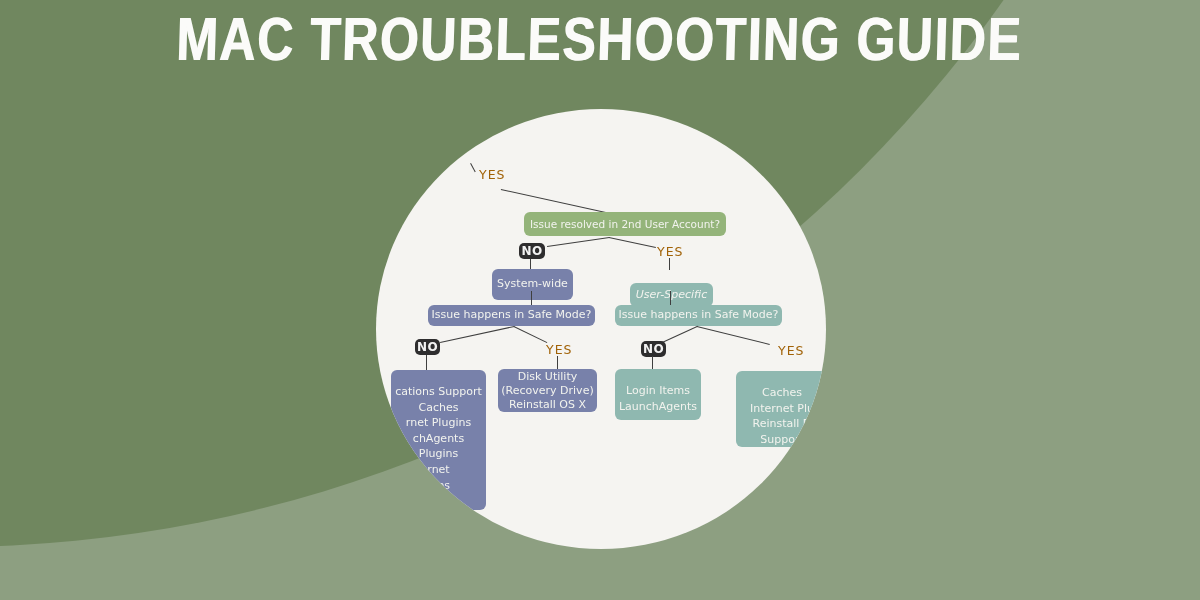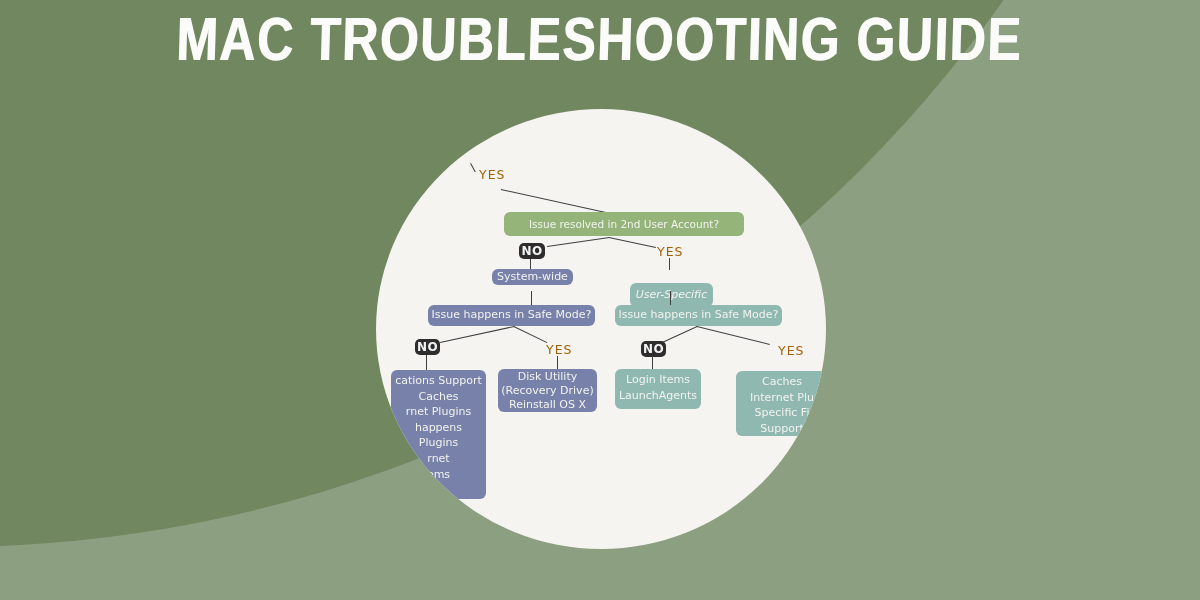--- a/index.html
+++ b/index.html
@@ -95,7 +95,7 @@
     <span class="yeslbl" style="left:103px;top:58px;">YES</span>
     <div class="line" style="left:125px;top:80px;width:112px;transform:rotate(12.4deg);"></div>
 
-    <div class="node green" style="left:128px;top:103px;width:240px;height:24px;">Issue resolved in 2nd User Account?</div>
+    <div class="node green" style="left:148px;top:103px;width:202px;height:24px;">Issue resolved in 2nd User Account?</div>
 
     <div class="line" style="left:171px;top:137px;width:63px;transform:rotate(-8.3deg);"></div>
     <div class="line" style="left:233px;top:128px;width:48px;transform:rotate(12deg);"></div>

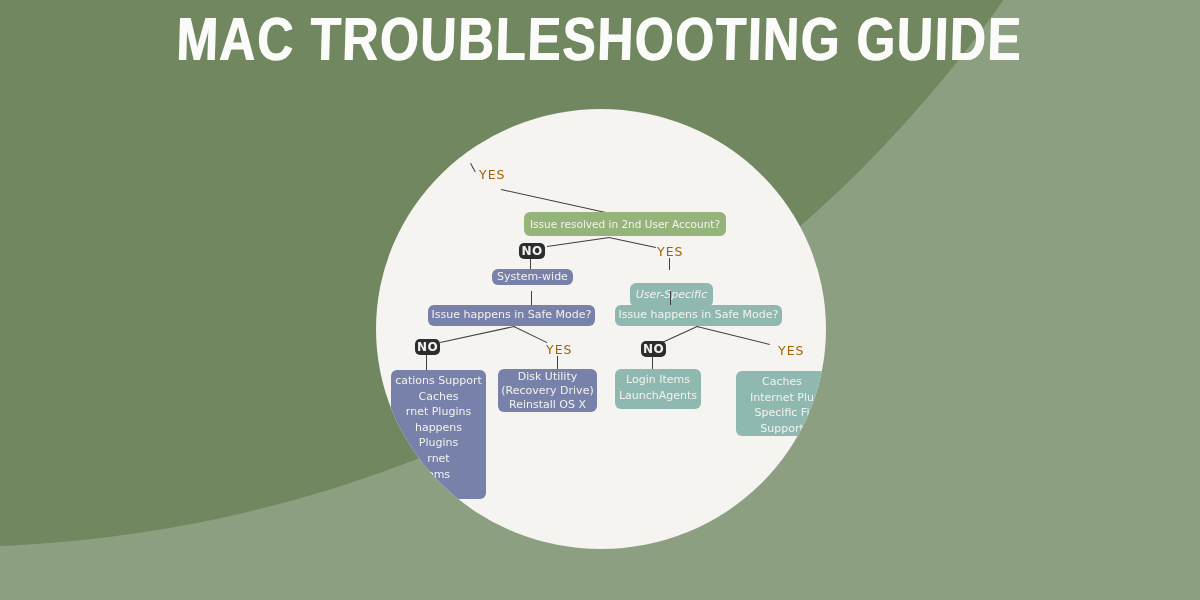--- a/index.html
+++ b/index.html
@@ -106,7 +106,7 @@
     <div class="line" style="left:155px;top:150px;width:11px;transform:rotate(90deg);"></div>
     <div class="line" style="left:294px;top:149px;width:12px;transform:rotate(90deg);"></div>
 
-    <div class="node purple" style="left:116px;top:160px;width:81px;height:16px;">System-wide</div>
+    <div class="node purple" style="left:116px;top:160px;width:81px;height:31px;">System-wide</div>
     <div class="node teal" style="left:254px;top:174px;width:83px;height:24px;font-style:italic;">User-Specific</div>
 
     <div class="line" style="left:156px;top:182px;width:15px;transform:rotate(90deg);"></div>

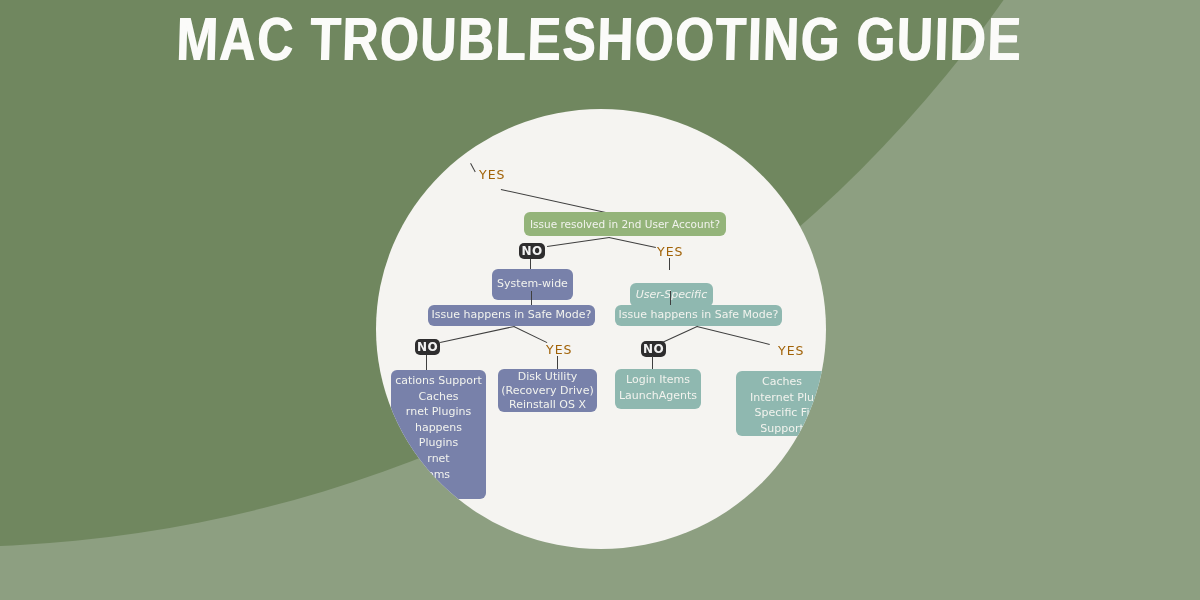--- a/index.html
+++ b/index.html
@@ -57,7 +57,7 @@
     white-space:nowrap;
     line-height:1.15;
   }
-  .multi{flex-direction:column;justify-content:flex-start;padding-top:3px;}
+  .multi{flex-direction:column;justify-content:flex-start;padding-top:14px;}
   .multi div{white-space:nowrap;}
   .green{background:#94b47a;font-size:10.5px;}
   .purple{background:#7881aa;}

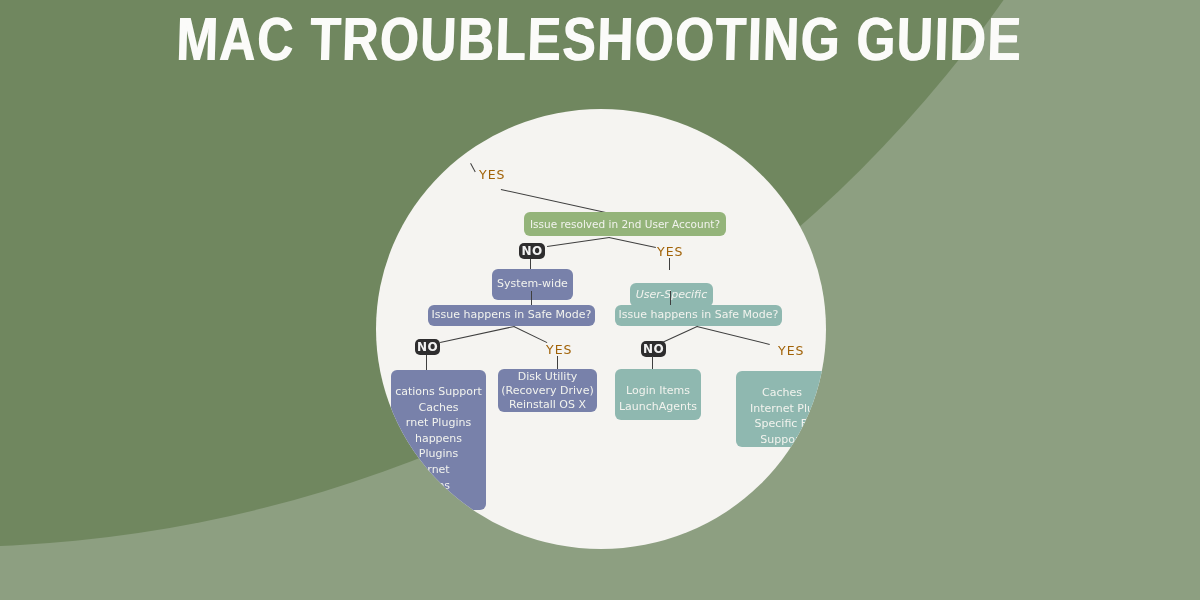--- a/index.html
+++ b/index.html
@@ -155,7 +155,7 @@
     <div class="node teal multi lines15" style="left:360px;top:262px;width:92px;height:62px;">
       <div>Caches</div>
       <div>Internet Plu</div>
-      <div>Specific Fi</div>
+      <div>Reinstall Fi</div>
       <div>Support</div>
     </div>
 

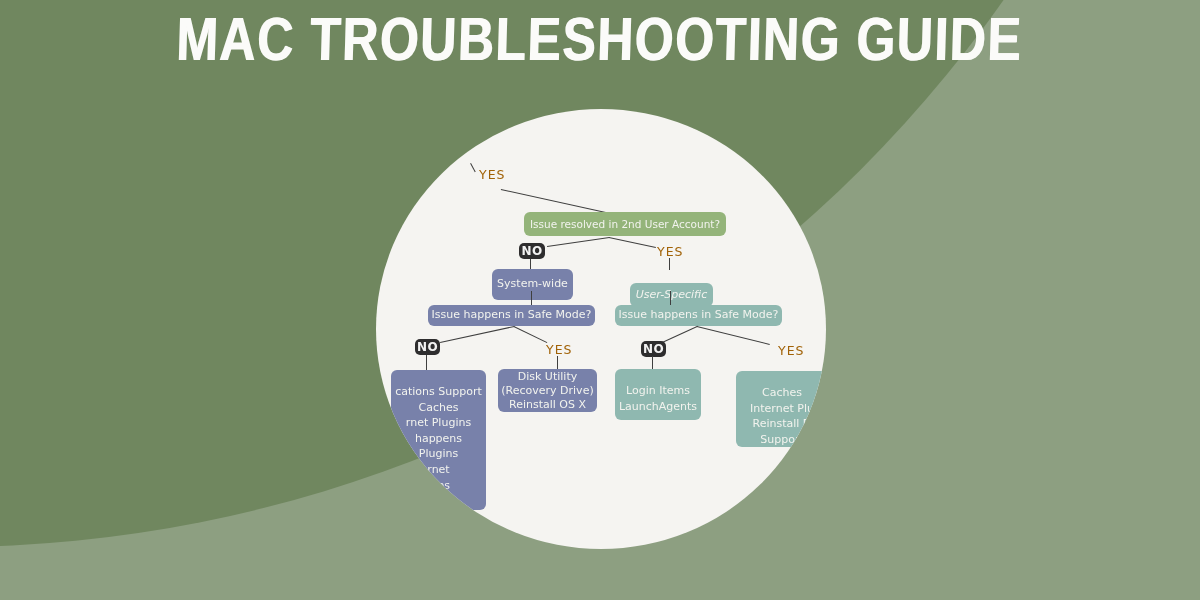--- a/index.html
+++ b/index.html
@@ -134,7 +134,7 @@
       <div>cations Support</div>
       <div>Caches</div>
       <div>rnet Plugins</div>
-      <div>happens</div>
+      <div>chAgents</div>
       <div>Plugins</div>
       <div>rnet</div>
       <div>ems</div>

